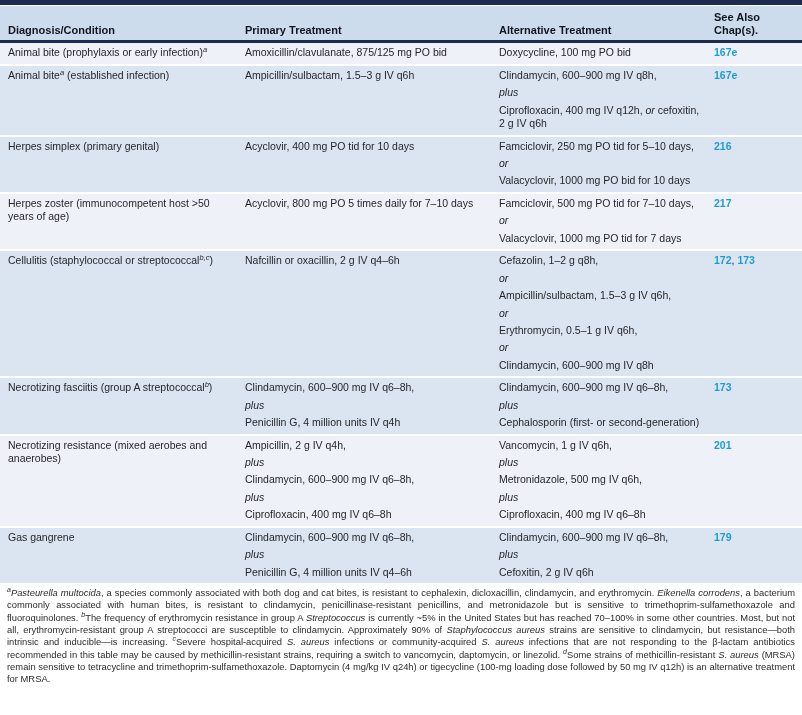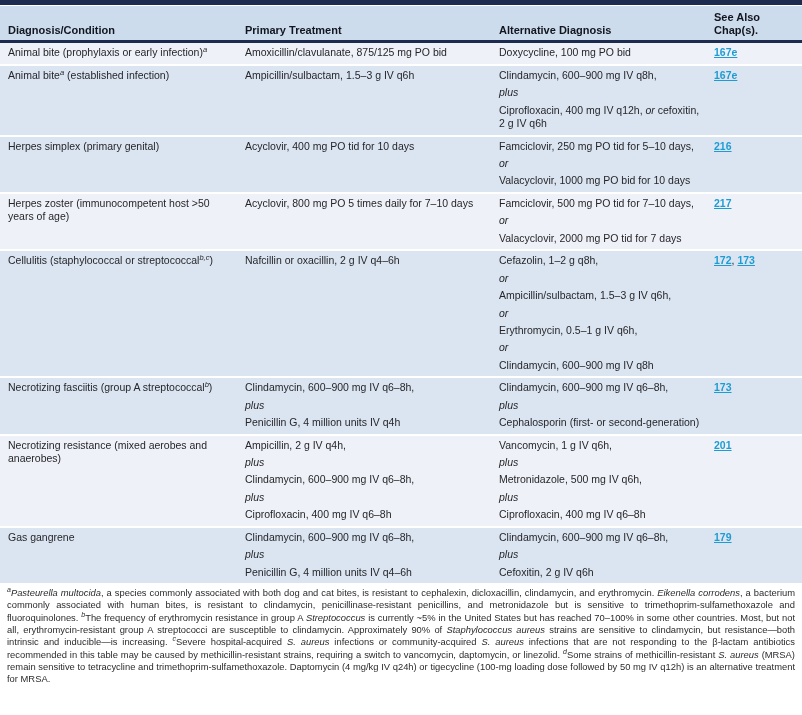--- a/index.html
+++ b/index.html
@@ -80,7 +80,7 @@
       <tr>
         <th>Diagnosis/Condition</th>
         <th>Primary Treatment</th>
-        <th>Alternative Diagnosis</th>
+        <th>Alternative Treatment</th>
         <th>See Also Chap(s).</th>
       </tr>
     </thead>

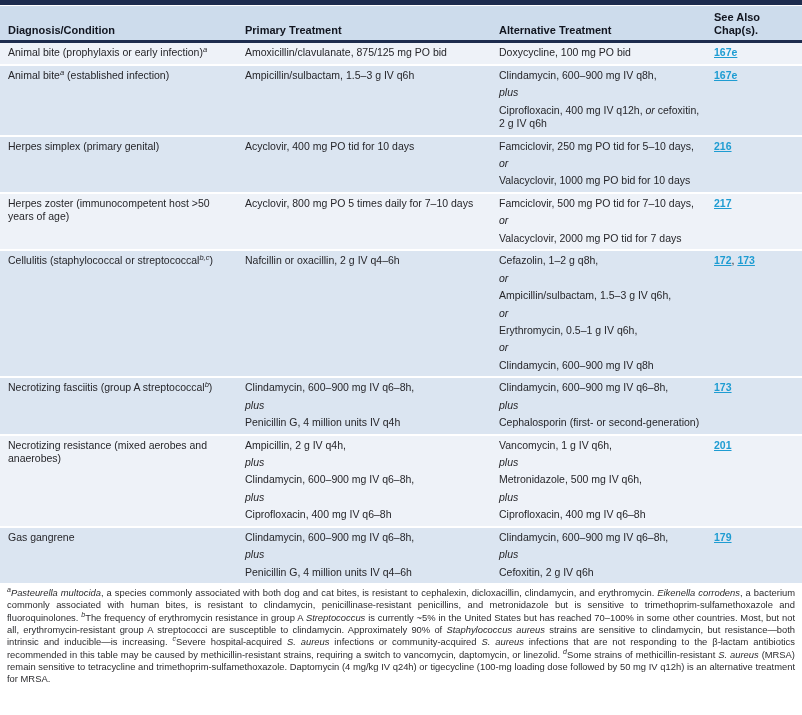--- a/index.html
+++ b/index.html
@@ -53,7 +53,6 @@
     color:var(--c-link,#1e9cd2);
     font-weight:bold;
     cursor:pointer;
-    text-decoration:underline;
   }
   .footnotes {
     font-size:9.4px;

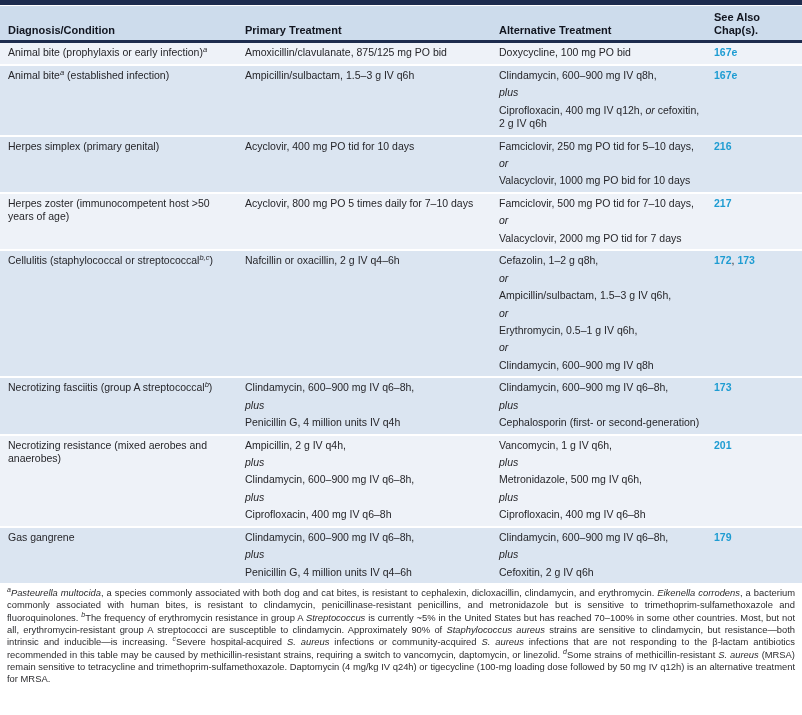--- a/index.html
+++ b/index.html
@@ -134,7 +134,7 @@
           <td>
             <div class="line"><span>Famciclovir, 500 mg PO tid for 7–10 days,</span></div>
             <div class="line"><span class="it">or</span></div>
-            <div class="line"><span>Valacyclovir, 2000 mg PO tid for 7 days</span></div>
+            <div class="line"><span>Valacyclovir, 1000 mg PO tid for 7 days</span></div>
           </td>
           <td><span class="chap">217</span></td>
         </tr>

